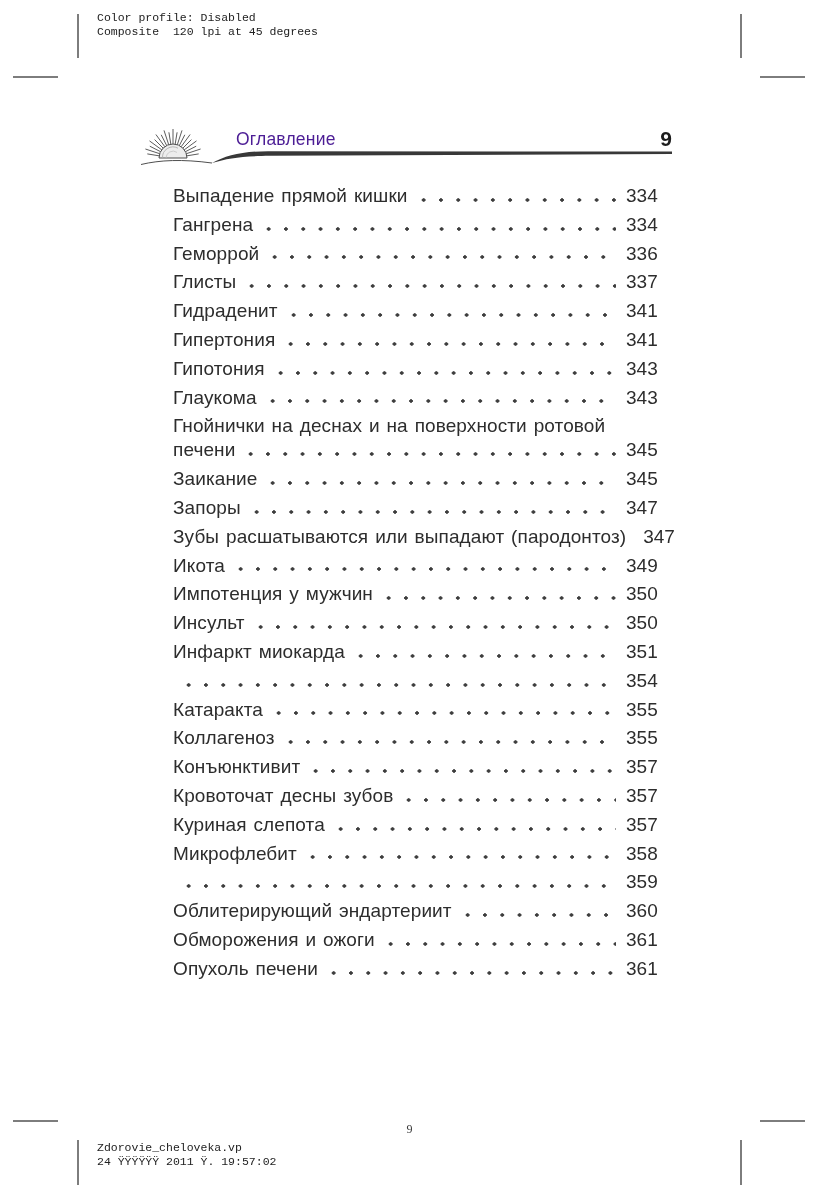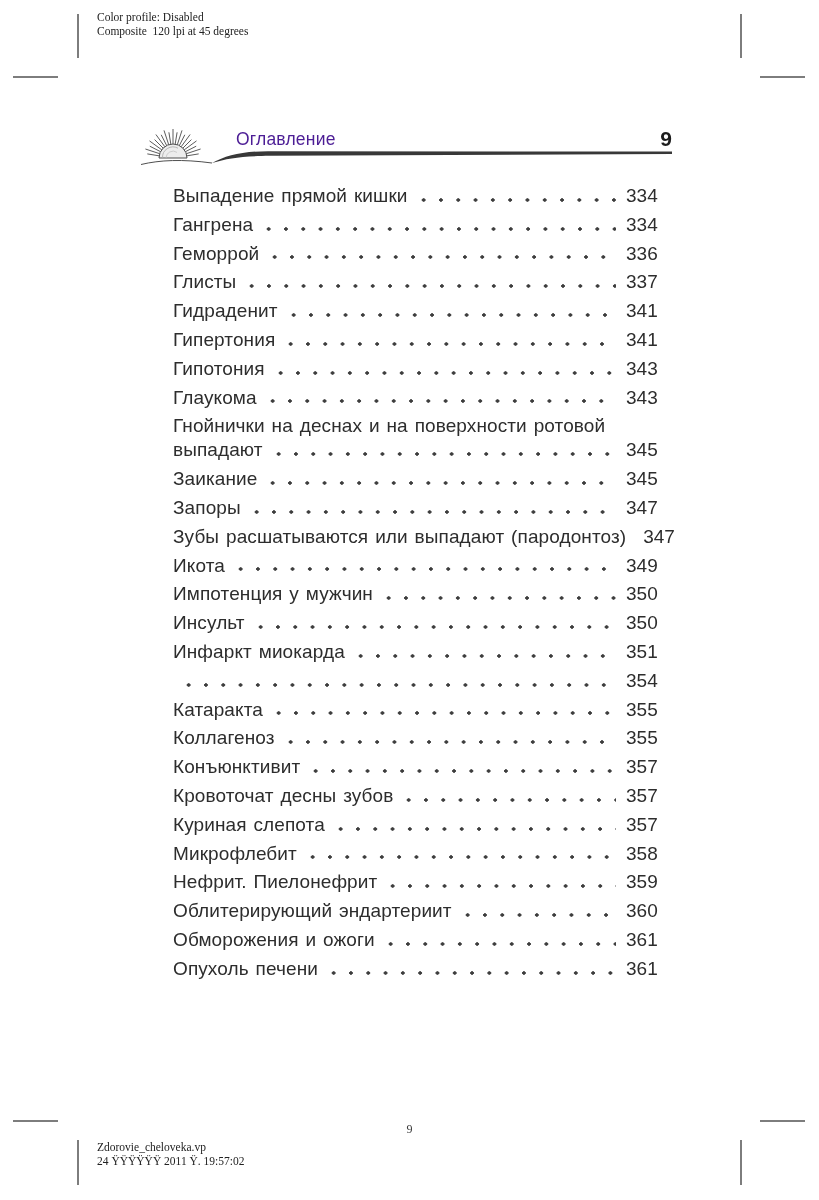--- a/index.html
+++ b/index.html
@@ -19,7 +19,7 @@
   .cm-br-v { left:740px; top:1140px; width:2px;  height:45px; }
   
   .mono {
-    position:absolute; font-family:Liberation Serif, serif;
+    position:absolute; font-family:Liberation Mono, monospace;
     font-size:11.5px; line-height:13.5px; color:#222222; white-space:pre;
   }
   .mono-top    { left:97px; top:11px; }

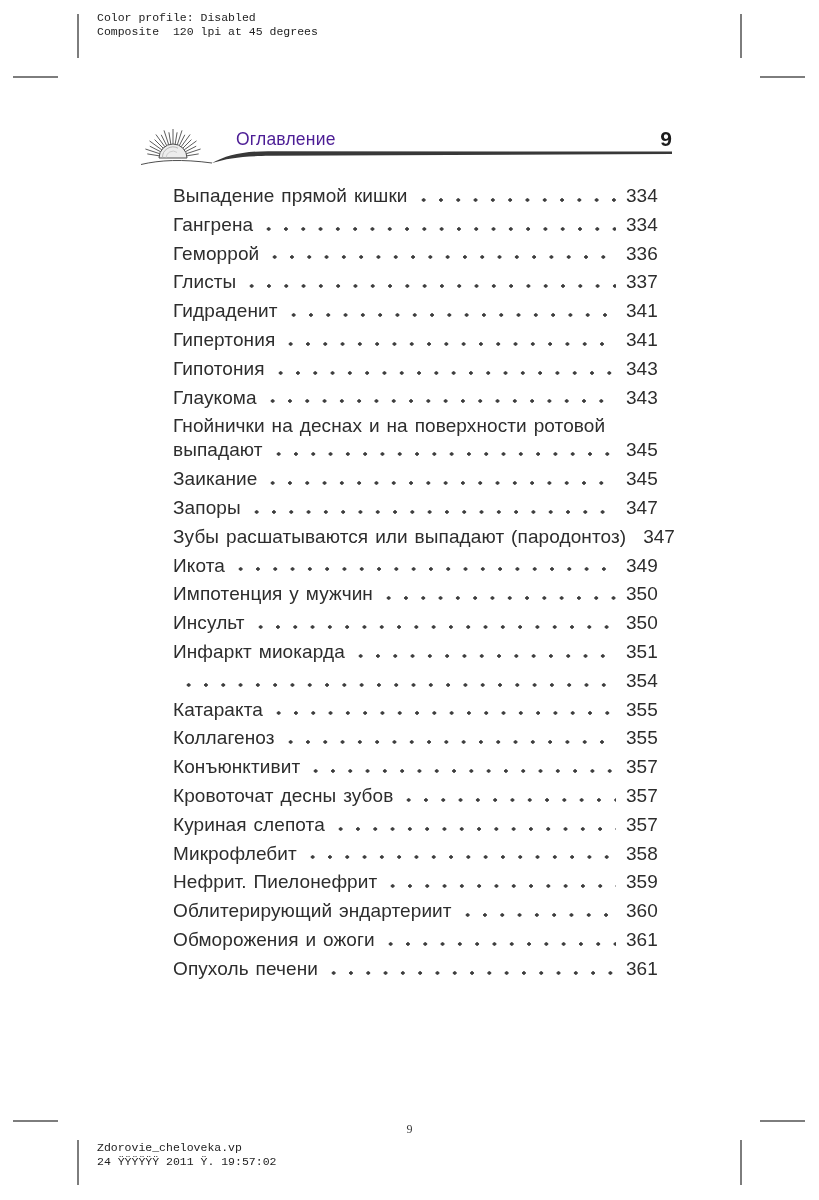--- a/index.html
+++ b/index.html
@@ -148,7 +148,7 @@
       <span class="pg"></span>
     </div>
       <div class="trow cont">
-      <span class="lbl">выпадают</span>
+      <span class="lbl">печени</span>
       <span class="dots"></span>
       <span class="pg">345</span>
     </div>

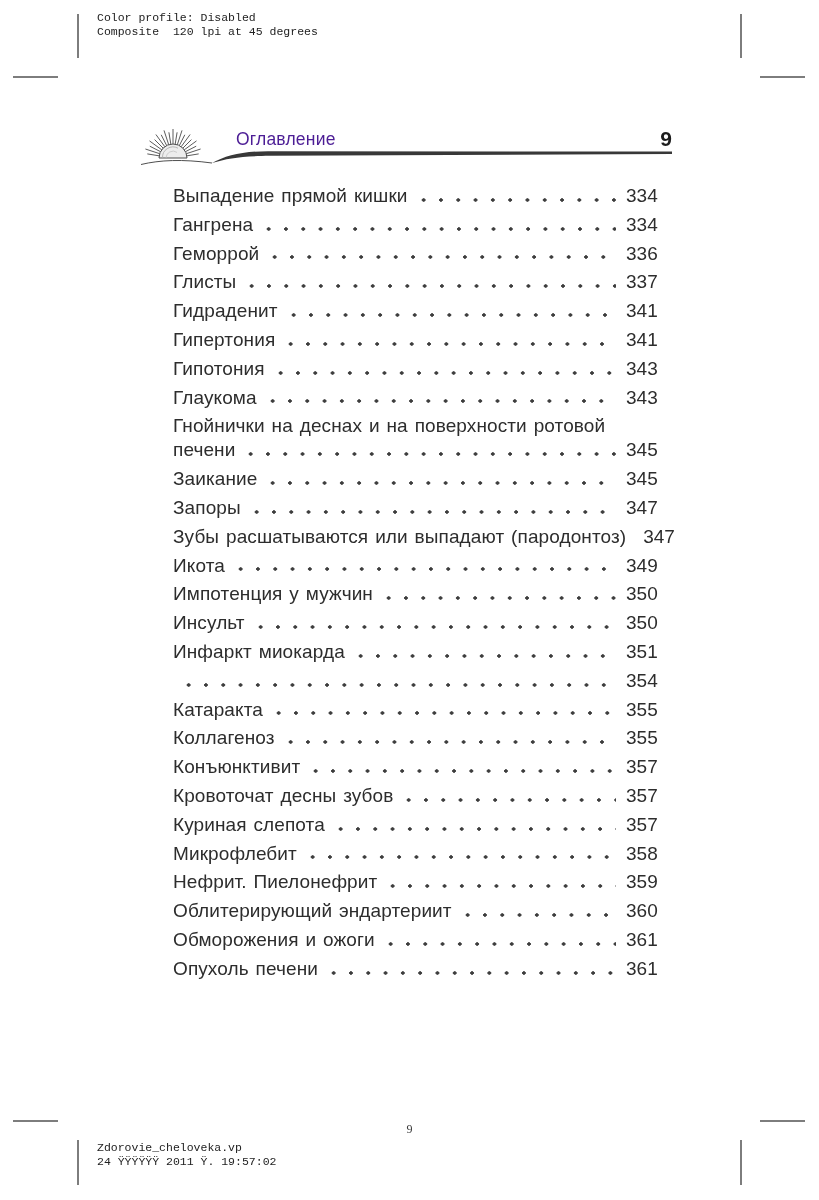--- a/index.html
+++ b/index.html
@@ -222,7 +222,6 @@
       <span class="pg">358</span>
     </div>
       <div class="trow">
-      <span class="lbl">Нефрит. Пиелонефрит</span>
       <span class="dots"></span>
       <span class="pg">359</span>
     </div>

